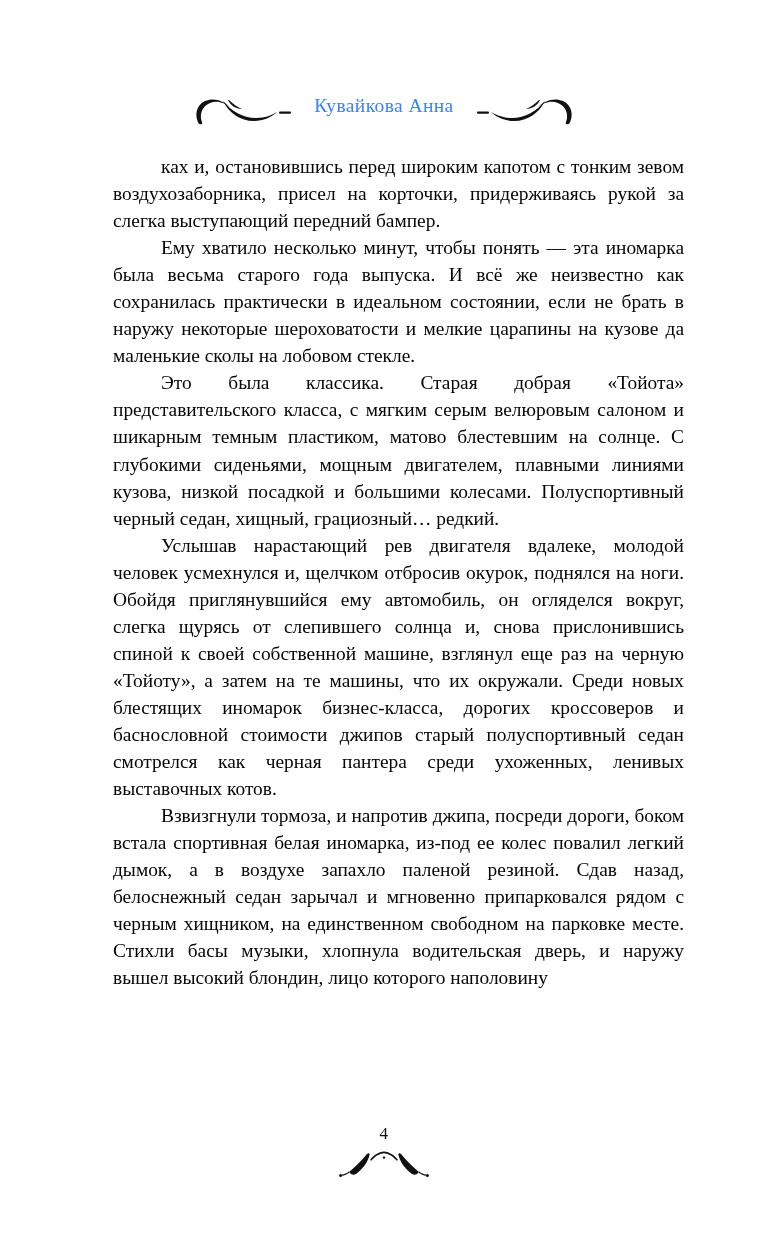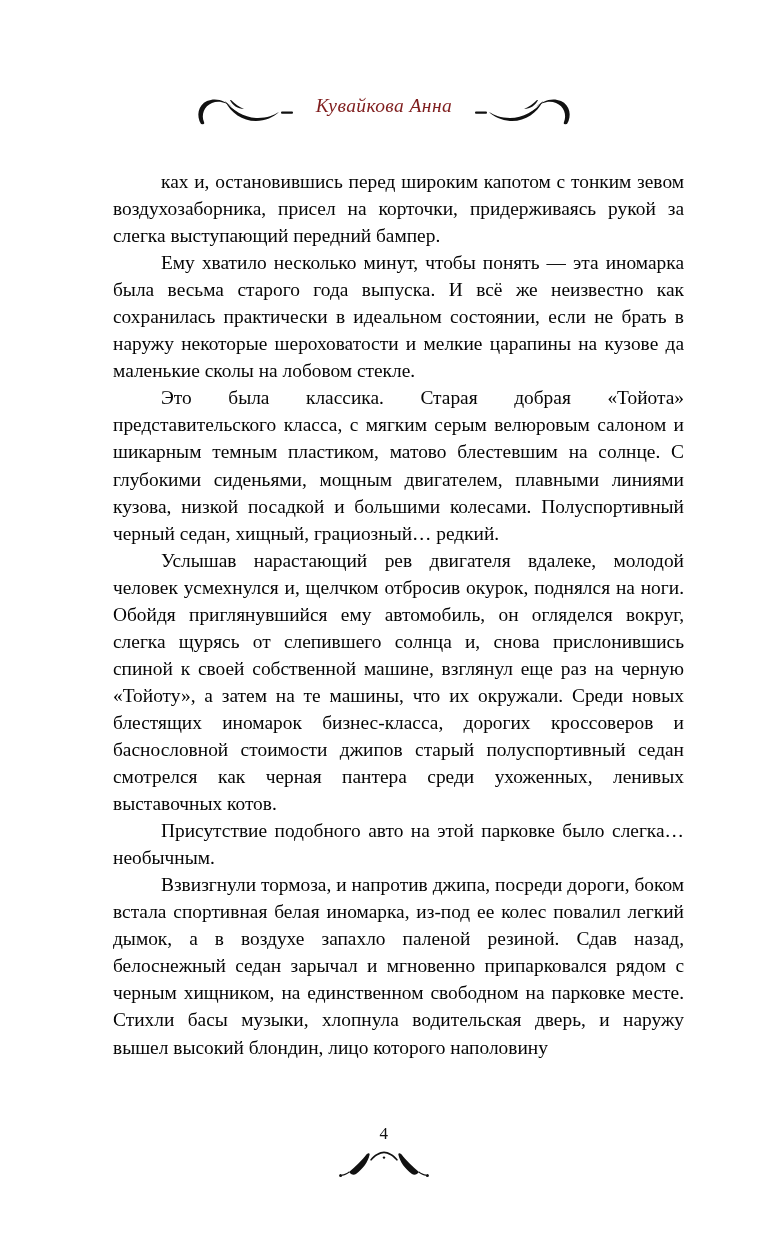--- a/index.html
+++ b/index.html
@@ -38,10 +38,9 @@
   }
   .rh-name {
     font-family: "Liberation Serif", "DejaVu Serif", serif;
-    font-style: italic;
     font-size: 19.5px;
     letter-spacing: 0.4px;
-    color: #7f1d1d;
+    color: #3b82f6;
     white-space: nowrap;
     padding: 0 3px;
     position: relative;

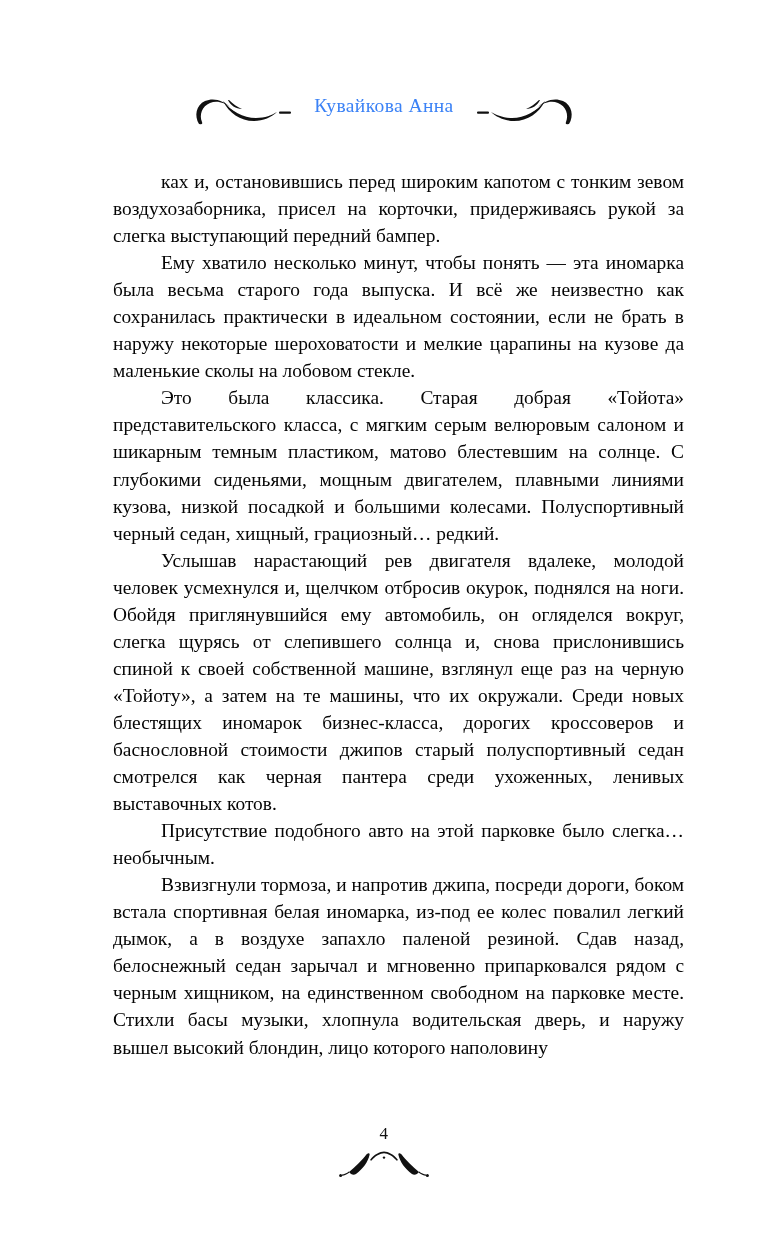--- a/index.html
+++ b/index.html
@@ -58,7 +58,7 @@
   .textblock {
     position: absolute;
     left: 113px;
-    top: 168px;
+    top: 153px;
     width: 571px;
   }
   .para {

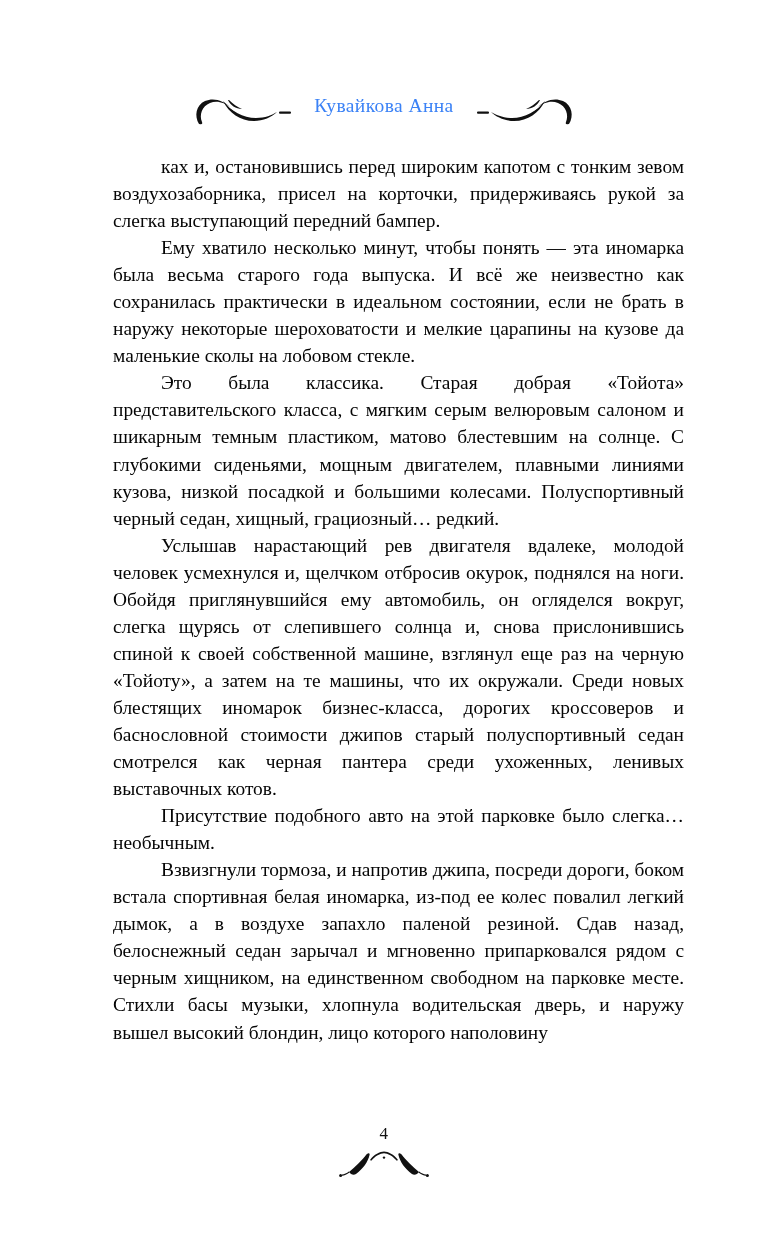--- a/index.html
+++ b/index.html
@@ -140,7 +140,6 @@
     <p class="para">Ему хватило несколько минут, чтобы понять — эта иномарка была весьма старого года выпуска. И всё же неизвестно как сохранилась практически в идеальном состоянии, если не брать в наружу некоторые шероховатости и мелкие царапины на кузове да маленькие сколы на лобовом стекле.</p>
     <p class="para">Это была классика. Старая добрая «Тойота» представительского класса, с мягким серым велюровым салоном и шикарным темным пластиком, матово блестевшим на солнце. С глубокими сиденьями, мощным двигателем, плавными линиями кузова, низкой посадкой и большими колесами. Полуспортивный черный седан, хищный, грациозный… редкий.</p>
     <p class="para">Услышав нарастающий рев двигателя вдалеке, молодой человек усмехнулся и, щелчком отбросив окурок, поднялся на ноги. Обойдя приглянувшийся ему автомобиль, он огляделся вокруг, слегка щурясь от слепившего солнца и, снова прислонившись спиной к своей собственной машине, взглянул еще раз на черную «Тойоту», а затем на те машины, что их окружали. Среди новых блестящих иномарок бизнес-класса, дорогих кроссоверов и баснословной стоимости джипов старый полуспортивный седан смотрелся как черная пантера среди ухоженных, ленивых выставочных котов.</p>
-    <p class="para">Присутствие подобного авто на этой парковке было слегка… необычным.</p>
     <p class="para">Взвизгнули тормоза, и напротив джипа, посреди дороги, боком встала спортивная белая иномарка, из-под ее колес повалил легкий дымок, а в воздухе запахло паленой резиной. Сдав назад, белоснежный седан зарычал и мгновенно припарковался рядом с черным хищником, на единственном свободном на парковке месте. Стихли басы музыки, хлопнула водительская дверь, и наружу вышел высокий блондин, лицо которого наполовину</p>
   </div>
 

